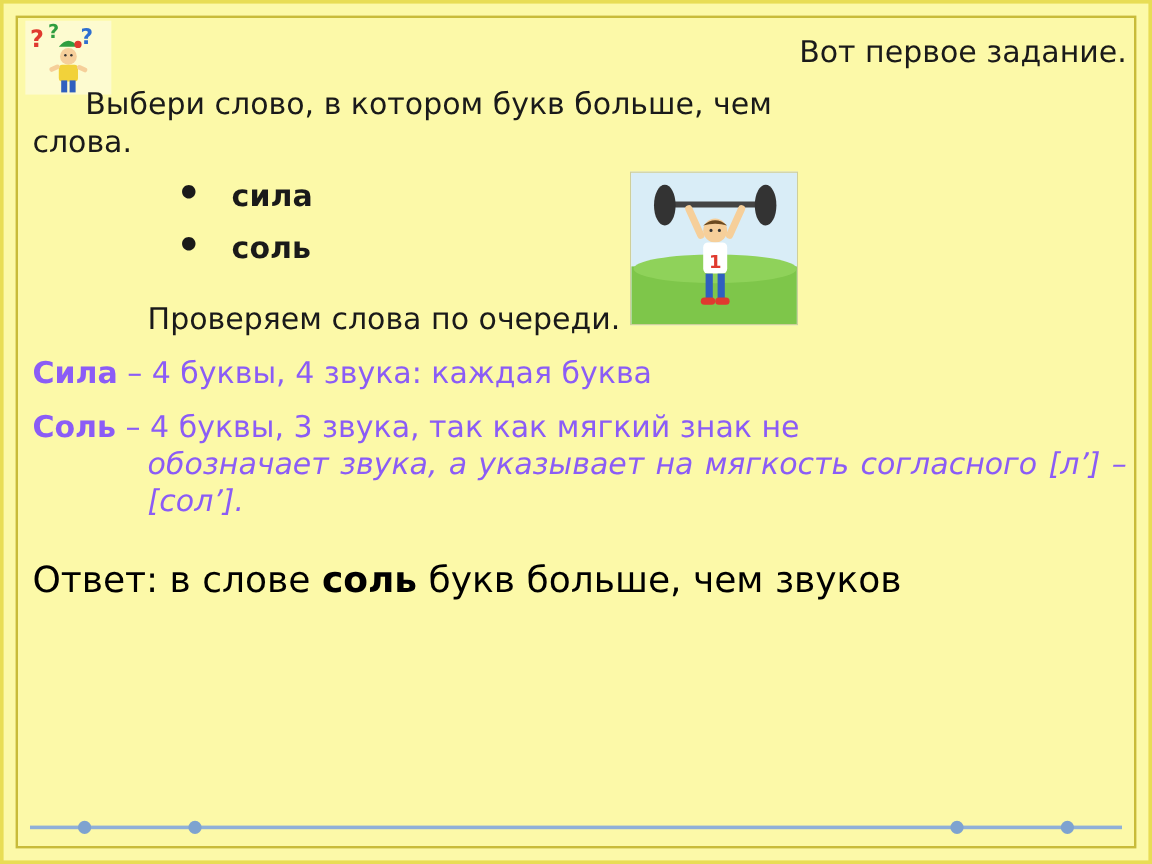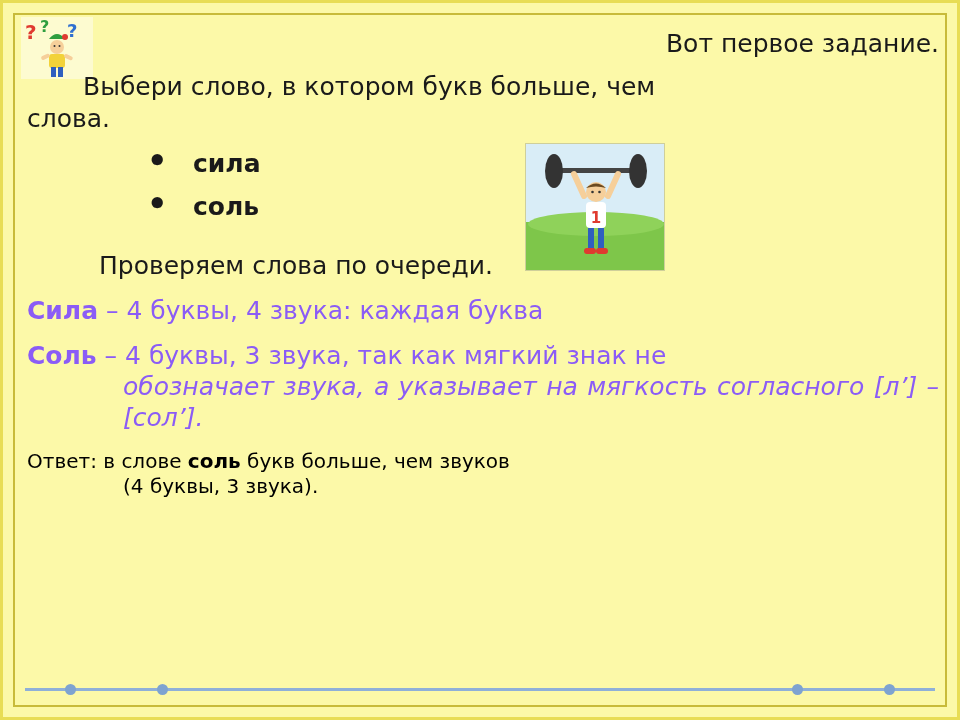--- a/index.html
+++ b/index.html
@@ -73,7 +73,7 @@
     text-align: right;
   }
   .l2 {
-    margin-left: 56px;
+    margin-left: 44px;
     margin-top: 12px;
     width: 812px;
     text-align: justify;

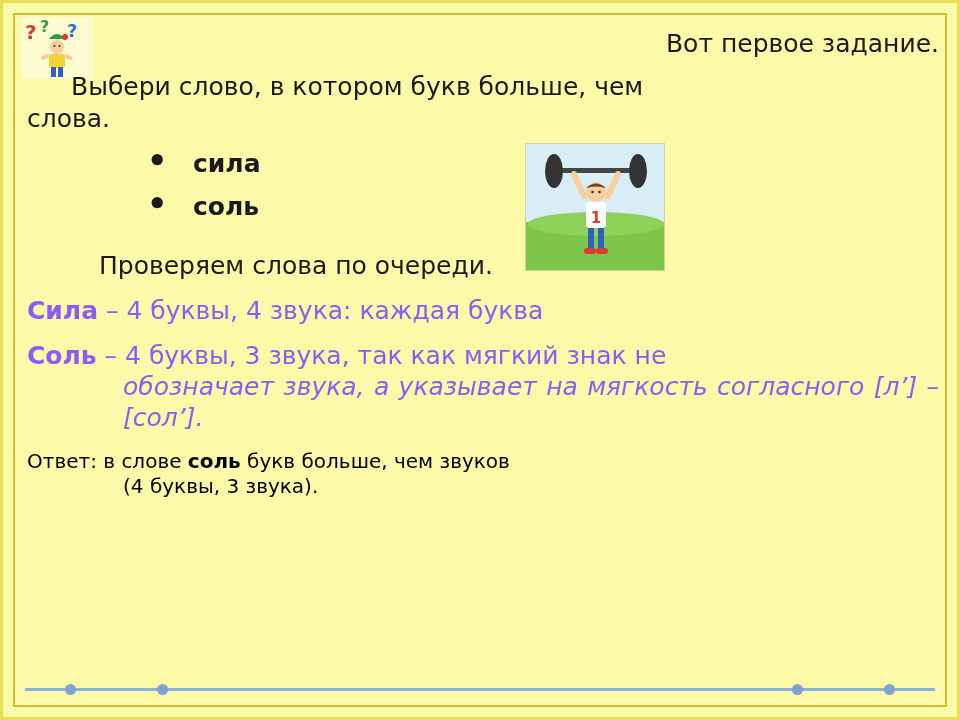--- a/index.html
+++ b/index.html
@@ -108,7 +108,7 @@
   }
 
   .check-line {
-    margin-left: 72px;
+    margin-left: 96px;
     margin-top: 30px;
     font-size: 25px;
   }

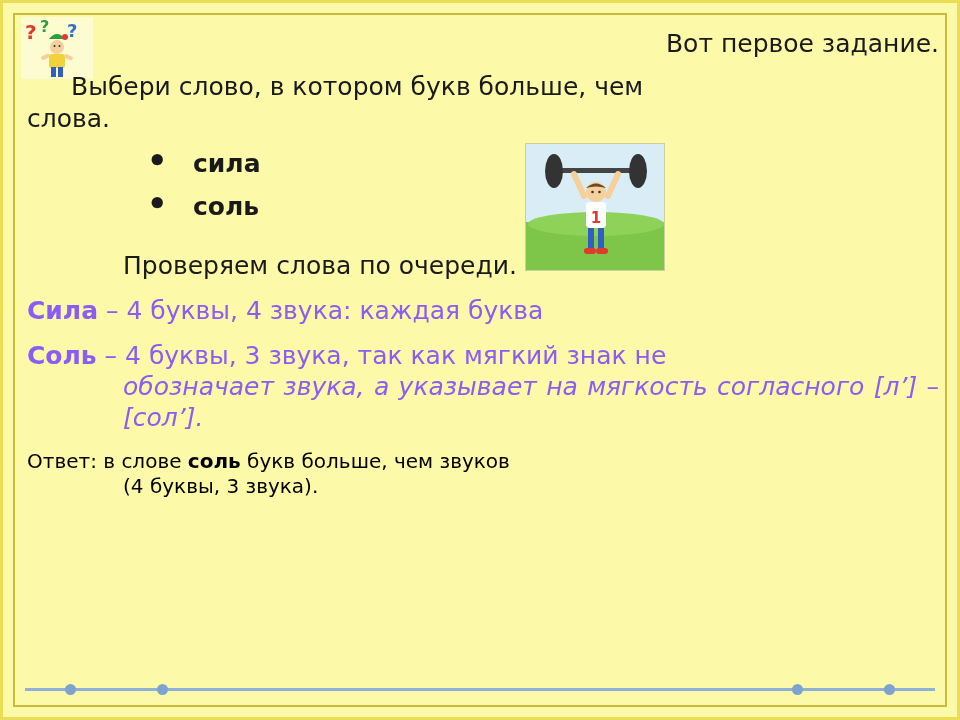--- a/index.html
+++ b/index.html
@@ -128,8 +128,8 @@
   b { font-weight: bold; }
 
   .answer {
-    margin-top: 16px;
-    font-size: 20px;
+    margin-top: 32px;
+    font-size: 30px;
     line-height: 1.24;
     width: 912px;
     text-align: justify;

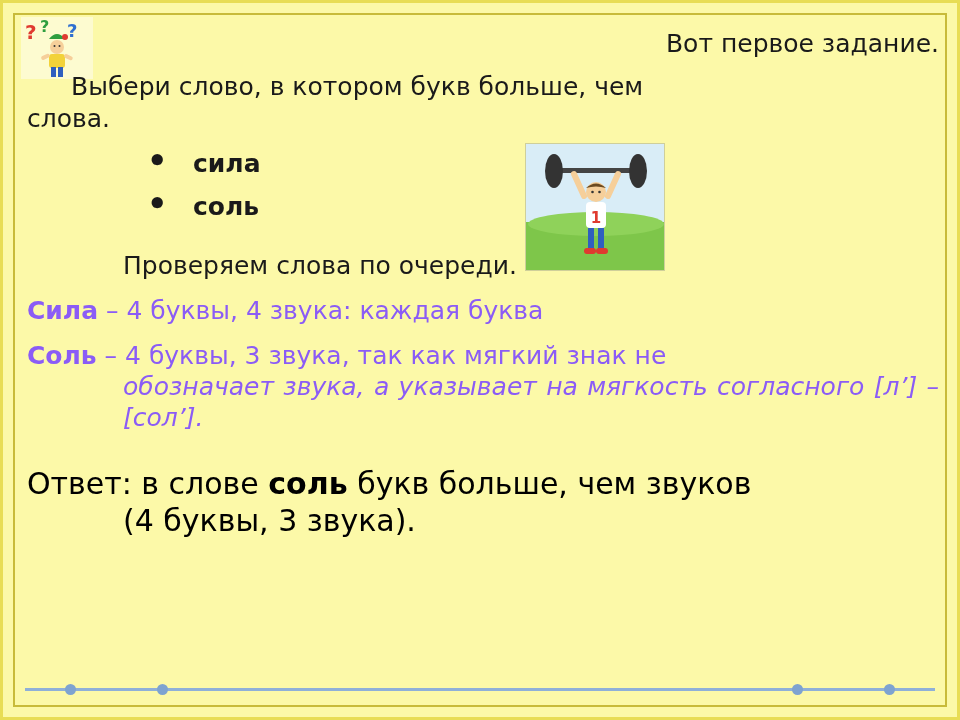--- a/index.html
+++ b/index.html
@@ -247,7 +247,6 @@
 
     <div class="answer">
       <span>Ответ: в слове </span><b>соль</b><span> букв больше, чем звуков</span>
-      <span class="answer-second" style="display:block;">(4 буквы,  3 звука).</span>
     </div>
 
   </div>

